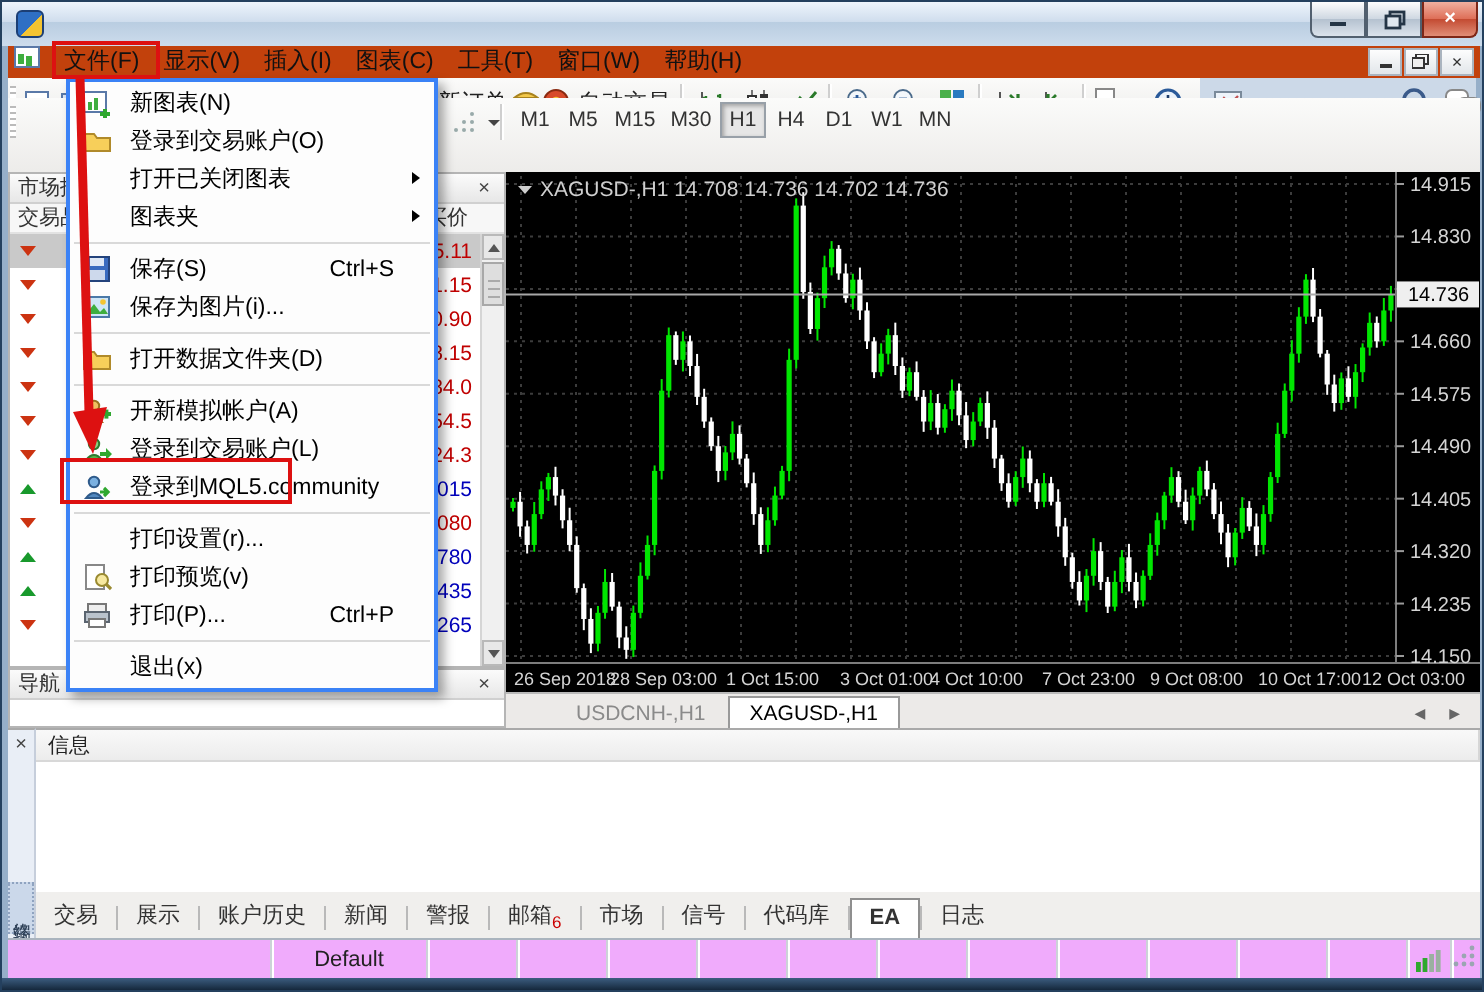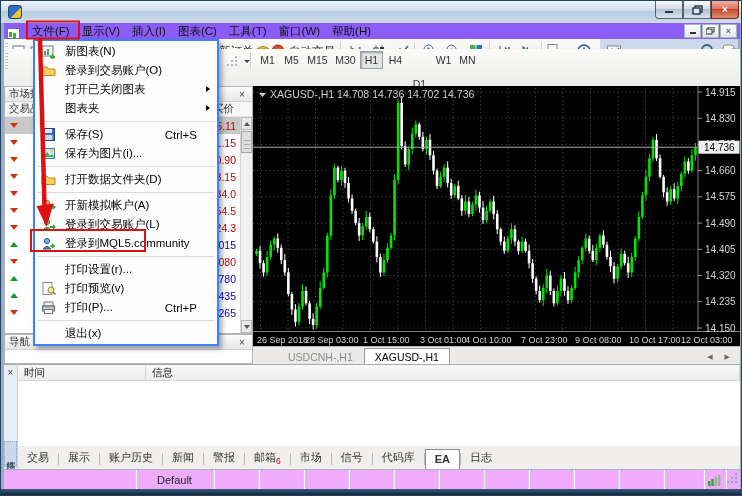--- a/index.html
+++ b/index.html
@@ -14,7 +14,7 @@
 .wbtn:first-child{border-radius:0 0 0 4px}
 .wbtn.close{border-radius:0 0 4px 0;background:linear-gradient(#f0b0a0,#de6f58 49%,#c34a31 50%,#e08d76);color:#fff;border-color:#7e2717;font-weight:bold}
 
-.menubar{position:absolute;left:3px;top:22px;width:736px;height:16px;background:#8b5cf6;display:flex;align-items:flex-end}
+.menubar{position:absolute;left:3px;top:22px;width:736px;height:16px;background:#c2410c;display:flex;align-items:flex-start}
 .mdiicon{width:13px;height:11px;margin:0 6px 0 3px;background:#fff;border:1px solid #5a79a8;position:relative}
 .mdiicon:after{content:"";position:absolute;left:1px;bottom:1px;width:3px;height:5px;background:#3fae3f;box-shadow:4px 1px 0 #3fae3f}
 .menuitem{padding:0 6px;height:16px;line-height:16px;color:#111;font-size:11.5px}

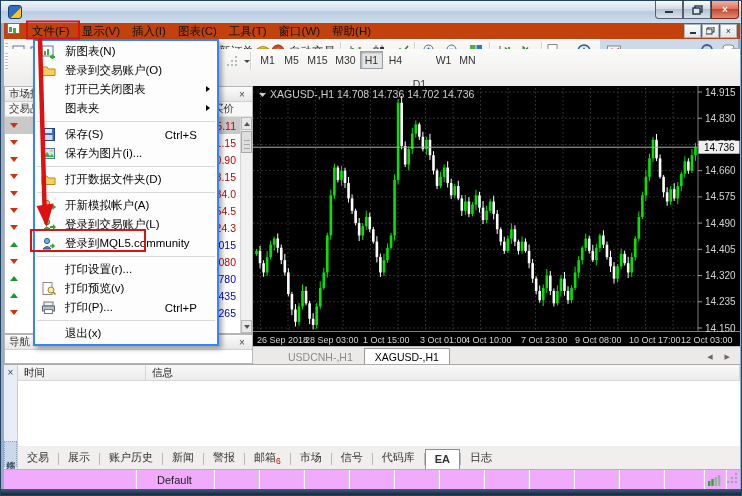--- a/index.html
+++ b/index.html
@@ -322,7 +322,7 @@
       <div class="tfbtn" style="left: 328px; width: 27px;">M30</div>
       <div class="tfbtn active" style="left: 356px; width: 23px;">H1</div>
       <div class="tfbtn" style="left: 380px; width: 23px;">H4</div>
-      <div class="tfbtn" style="left: 404px; width: 23px; margin-top: 24px;">D1</div>
+      <div class="tfbtn" style="left: 404px; width: 23px;">D1</div>
       <div class="tfbtn" style="left: 428px; width: 23px;">W1</div>
       <div class="tfbtn" style="left: 452px; width: 23px;">MN</div>
     </div>

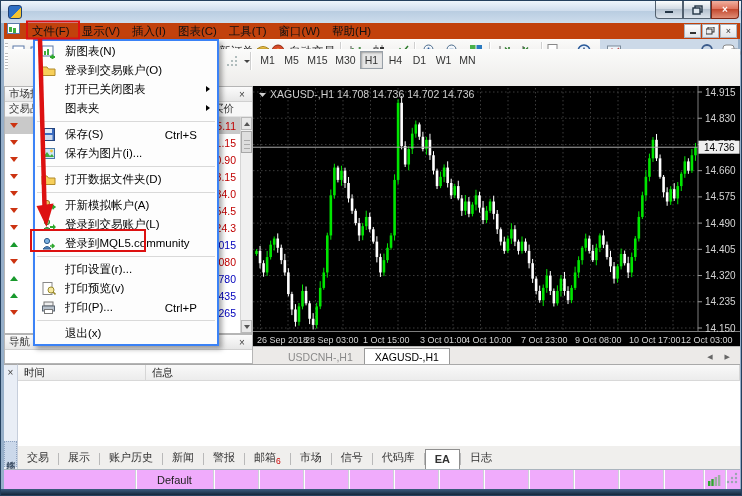--- a/index.html
+++ b/index.html
@@ -735,7 +735,6 @@
 
   <div id="terminal">
     <div class="thead">
-      <div class="thcell" style="width:128px">时间</div>
       <div class="thcell" style="flex:1">信息</div>
     </div>
     <div style="height:65px;background:#fff"></div>

